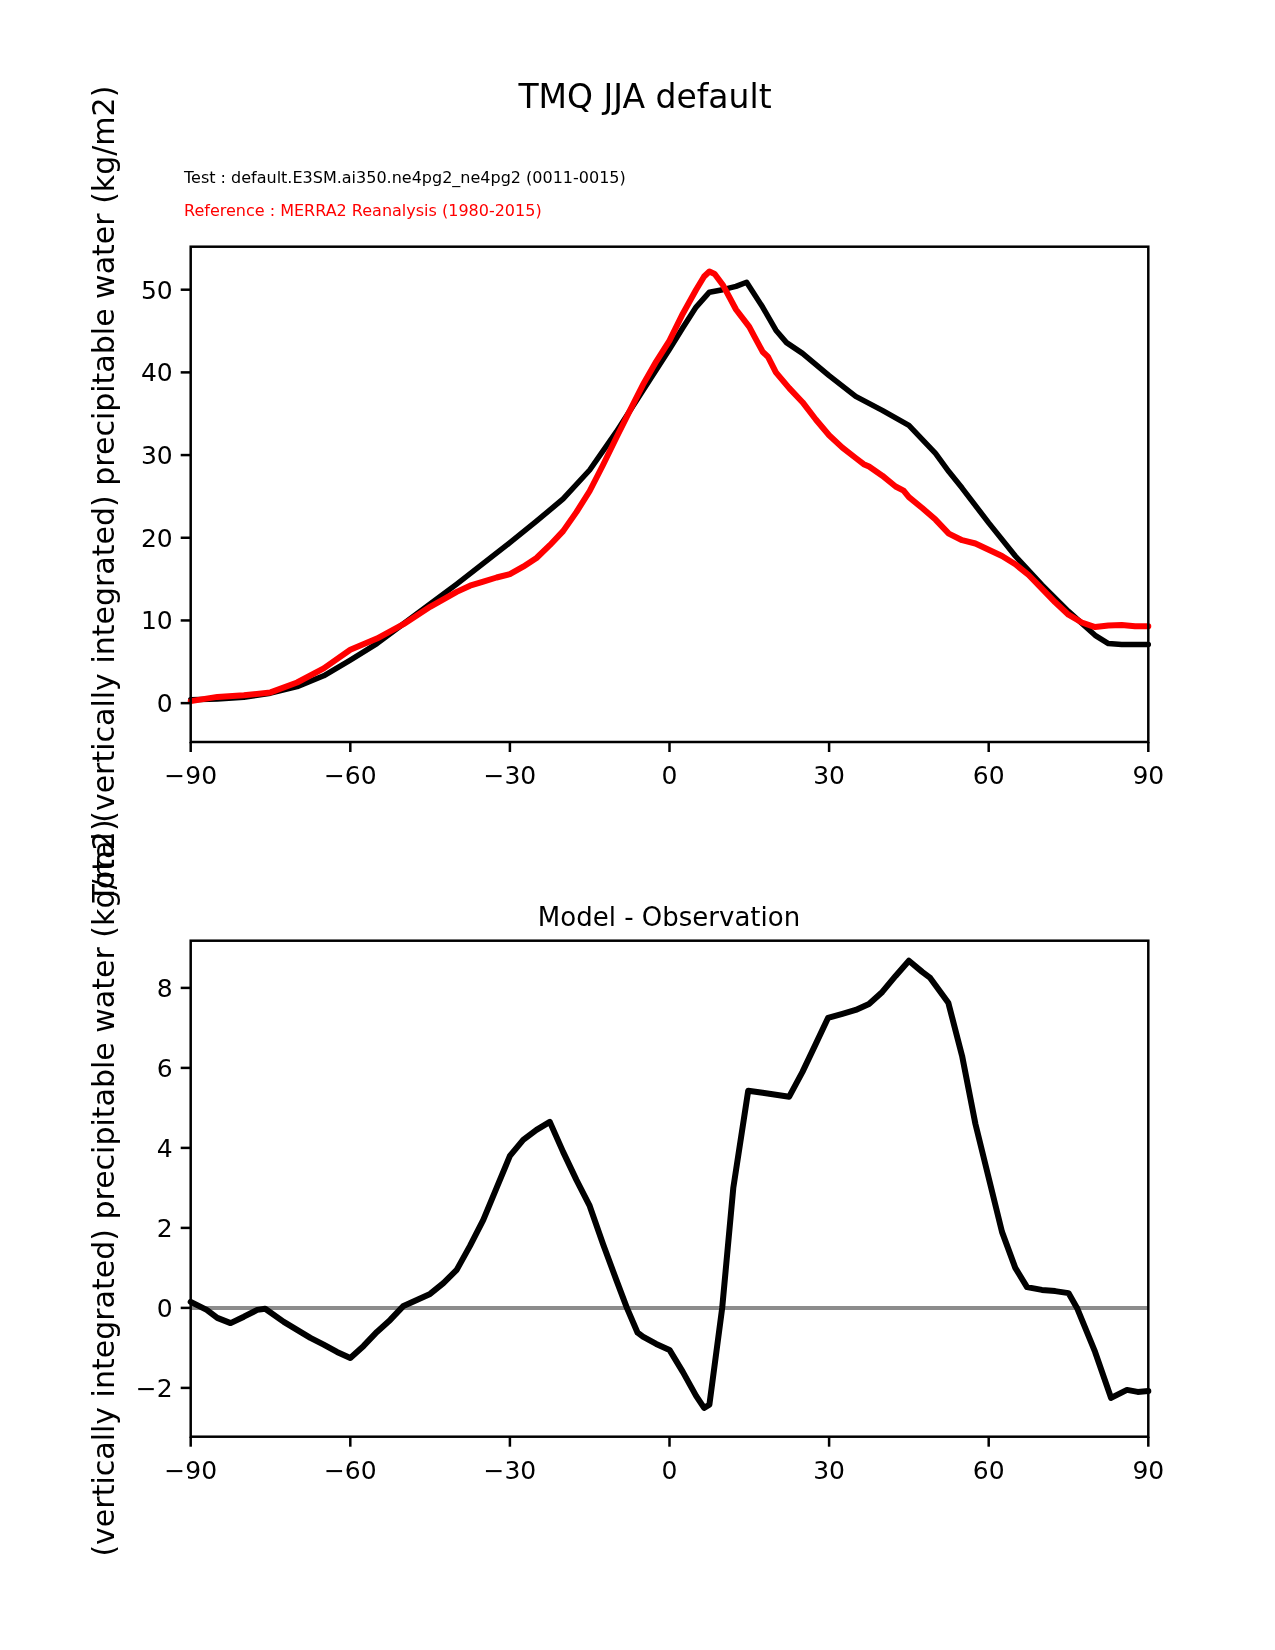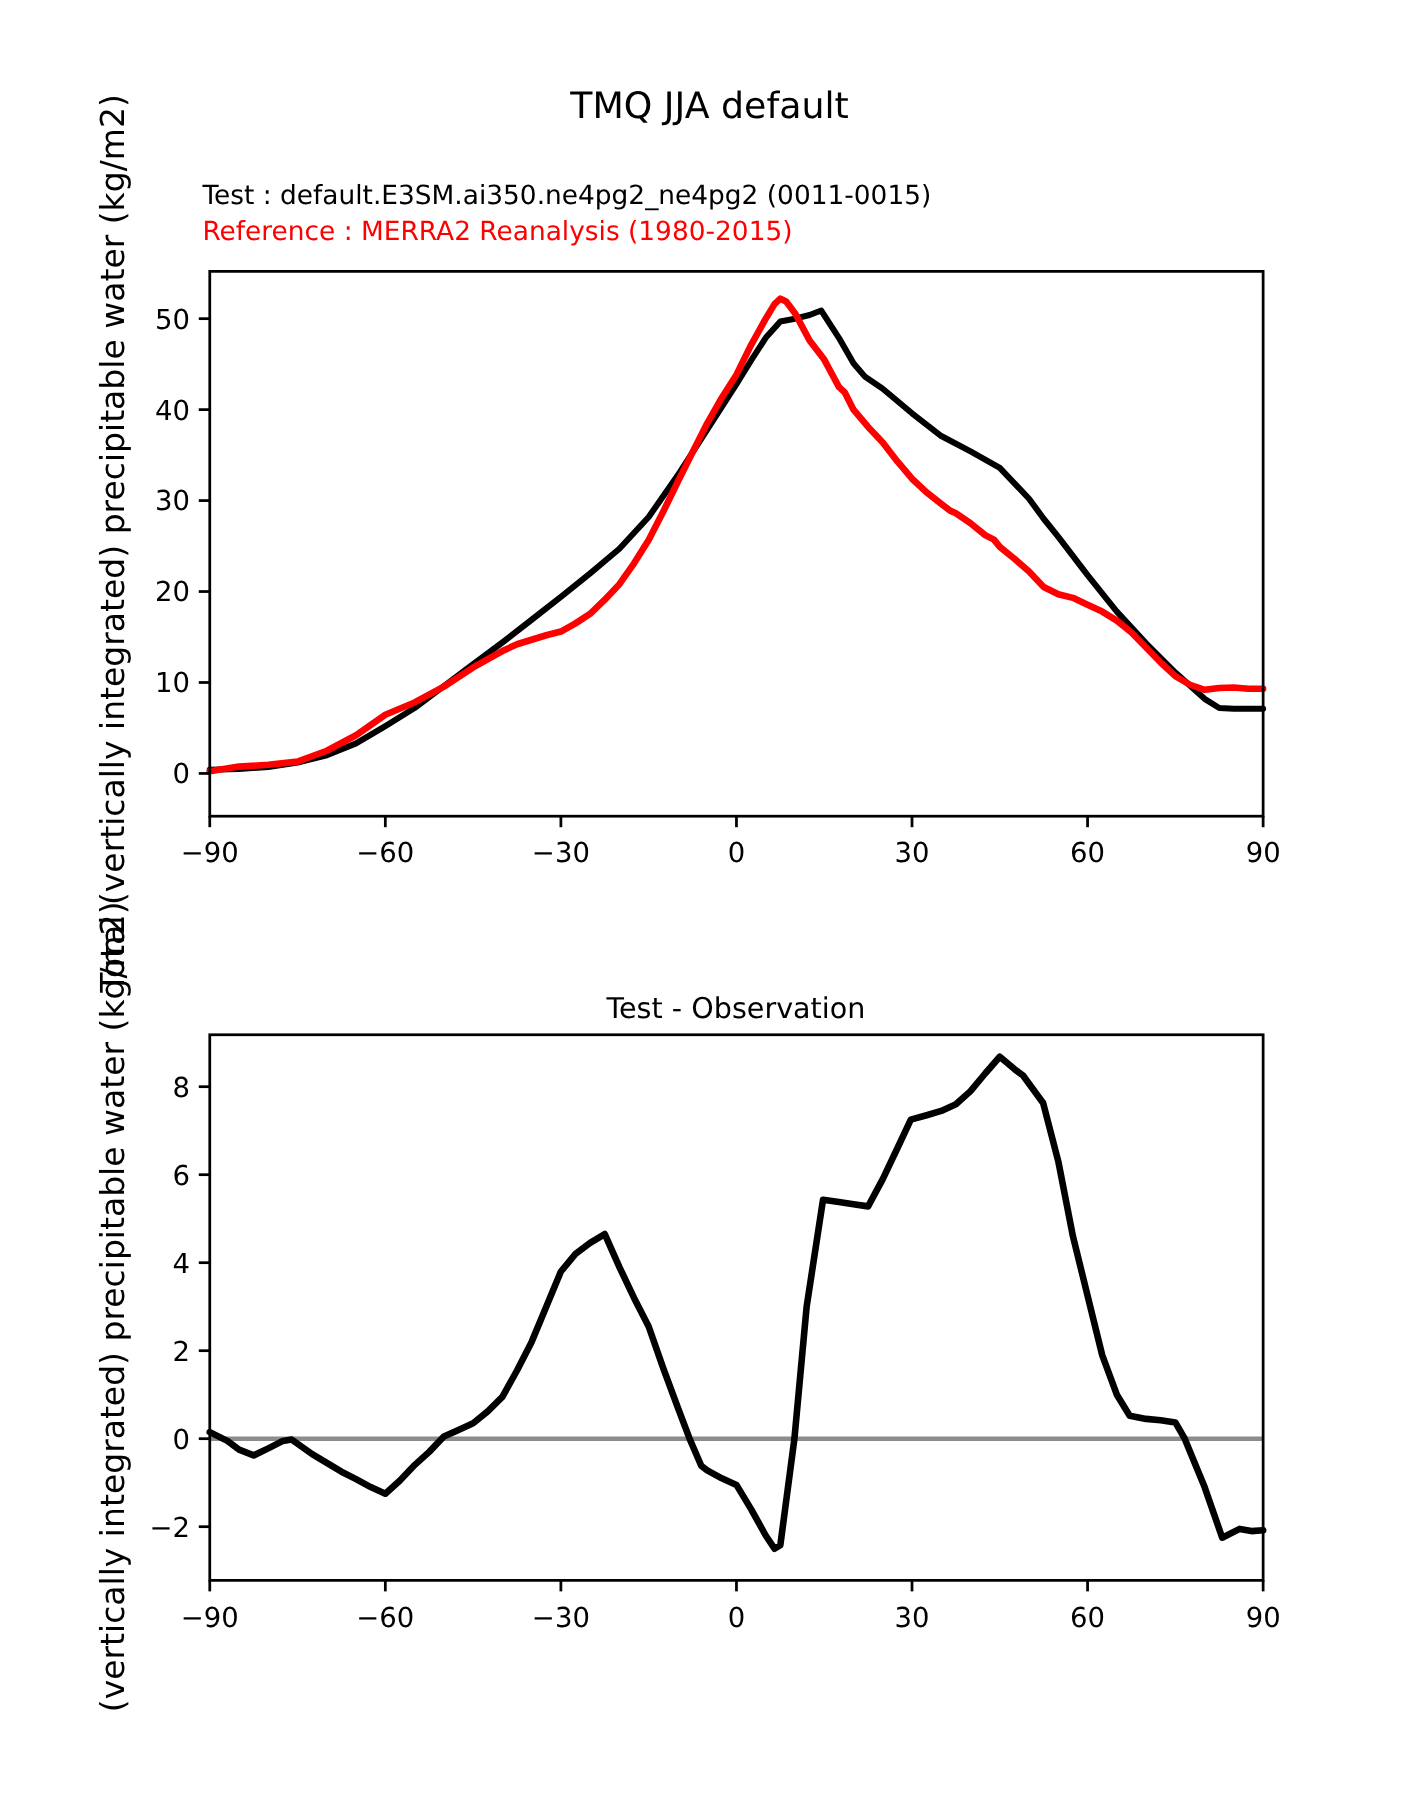--- a/index.html
+++ b/index.html
@@ -7,7 +7,7 @@
        font-family:"DejaVu Sans","Liberation Sans",sans-serif;color:#000;}
   .abs{position:absolute;white-space:nowrap;}
   .fig-title{font-size:33px;transform:translate(-50%,-50%);}
-  .hdr-line{font-size:24px;transform:translate(0,-50%);}
+  .hdr-line{font-size:16px;transform:translate(0,-50%);}
   .sub-title{font-size:26px;transform:translate(-50%,-50%);}
   .ylabel{font-size:30px;transform:translate(-50%,-50%) rotate(-90deg);}
   svg{position:absolute;left:0;top:0;}

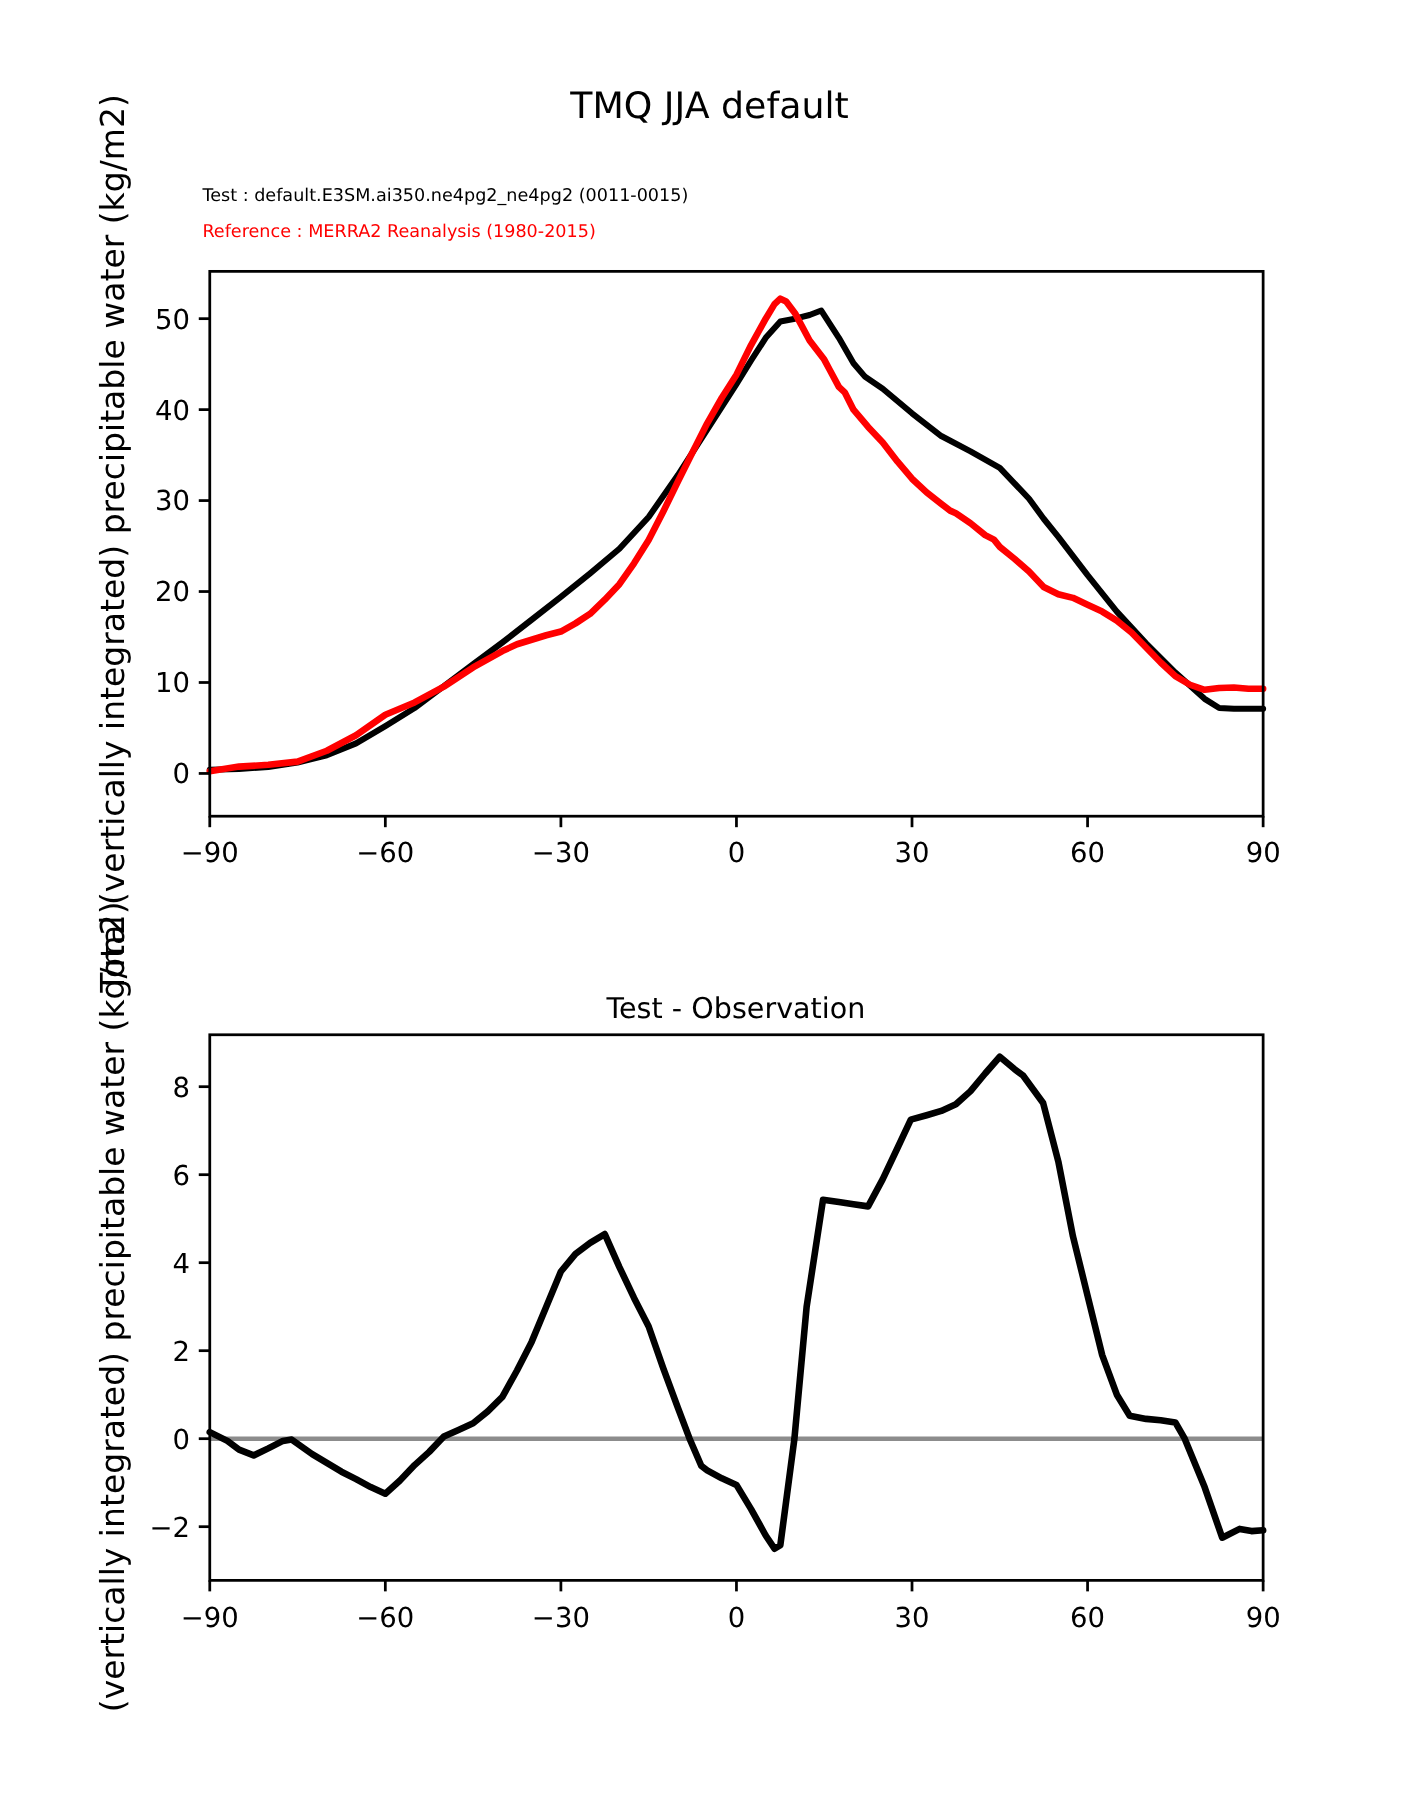--- a/index.html
+++ b/index.html
@@ -26,7 +26,7 @@
 
 <div class="abs ylabel" style="left:103px;top:1188px;">(vertically integrated) precipitable water (kg/m2)</div>
 
-<div class="abs sub-title" style="left:669px;top:917px;">Test - Observation</div>
+<div class="abs sub-title" style="left:669px;top:917px;">Model - Observation</div>
 
 <svg id="plots" width="1275" height="1650">
     <polyline points="190.7,699.8 217.3,699.0 243.9,697.3 270.5,693.2 297.1,686.6 323.7,675.8 350.3,660.1 376.9,643.6 403.5,623.8 430.1,603.9 456.7,584.1 483.3,563.4 509.9,542.7 536.5,521.2 563.1,498.9 589.7,470.0 616.3,431.9 642.9,390.6 669.5,349.2 682.8,327.7 696.1,307.1 709.4,292.2 722.7,289.7 736.0,286.4 746.6,282.3 762.6,307.1 775.9,330.2 786.5,342.6 802.5,353.4 829.1,375.7 855.7,396.4 882.3,410.4 908.9,425.3 935.5,453.4 948.8,471.6 962.1,488.1 988.7,522.9 1015.3,556.0 1041.9,584.9 1068.5,611.4 1095.1,635.3 1108.4,643.6 1121.7,644.4 1148.3,644.4" fill="none" stroke="#000000" stroke-width="5.5" stroke-linejoin="round" stroke-linecap="round"></polyline>

